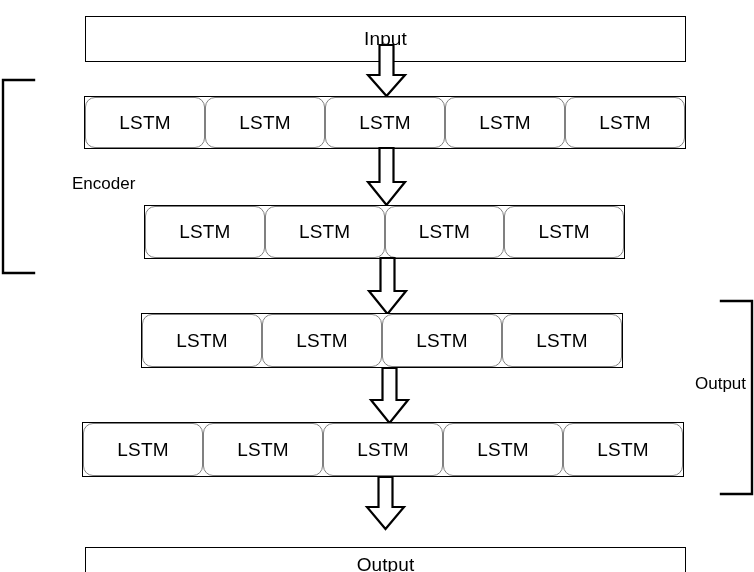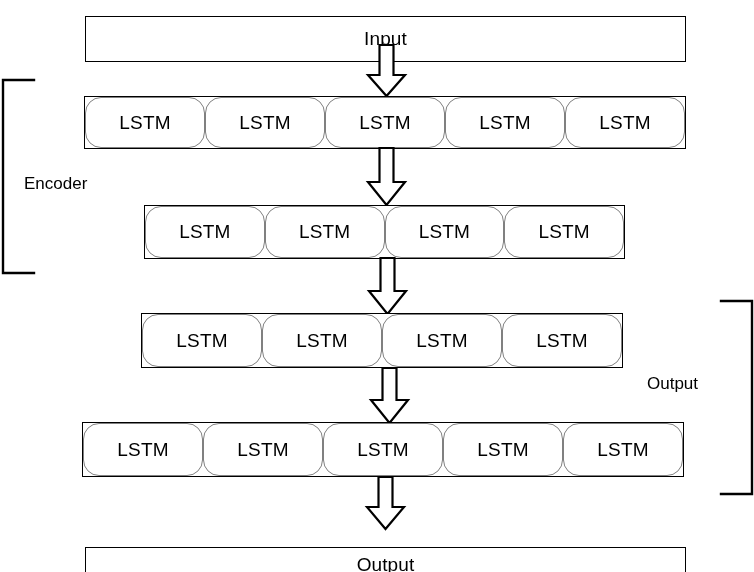--- a/index.html
+++ b/index.html
@@ -53,7 +53,7 @@
     box-sizing: border-box;
     flex: 1 1 0;
     border: 1.3px solid #808080;
-    border-radius: 16px;
+    border-radius: 10px;
     background: #ffffff;
     display: flex;
     align-items: center;

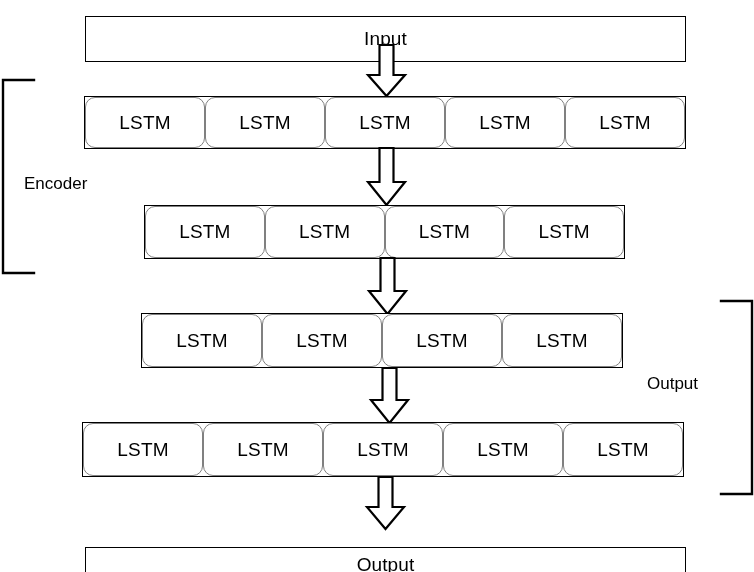--- a/index.html
+++ b/index.html
@@ -86,6 +86,7 @@
     font-size: 17px;
     color: #000000;
     white-space: nowrap;
+    margin-left: 48px;
   }
 </style>
 </head>

